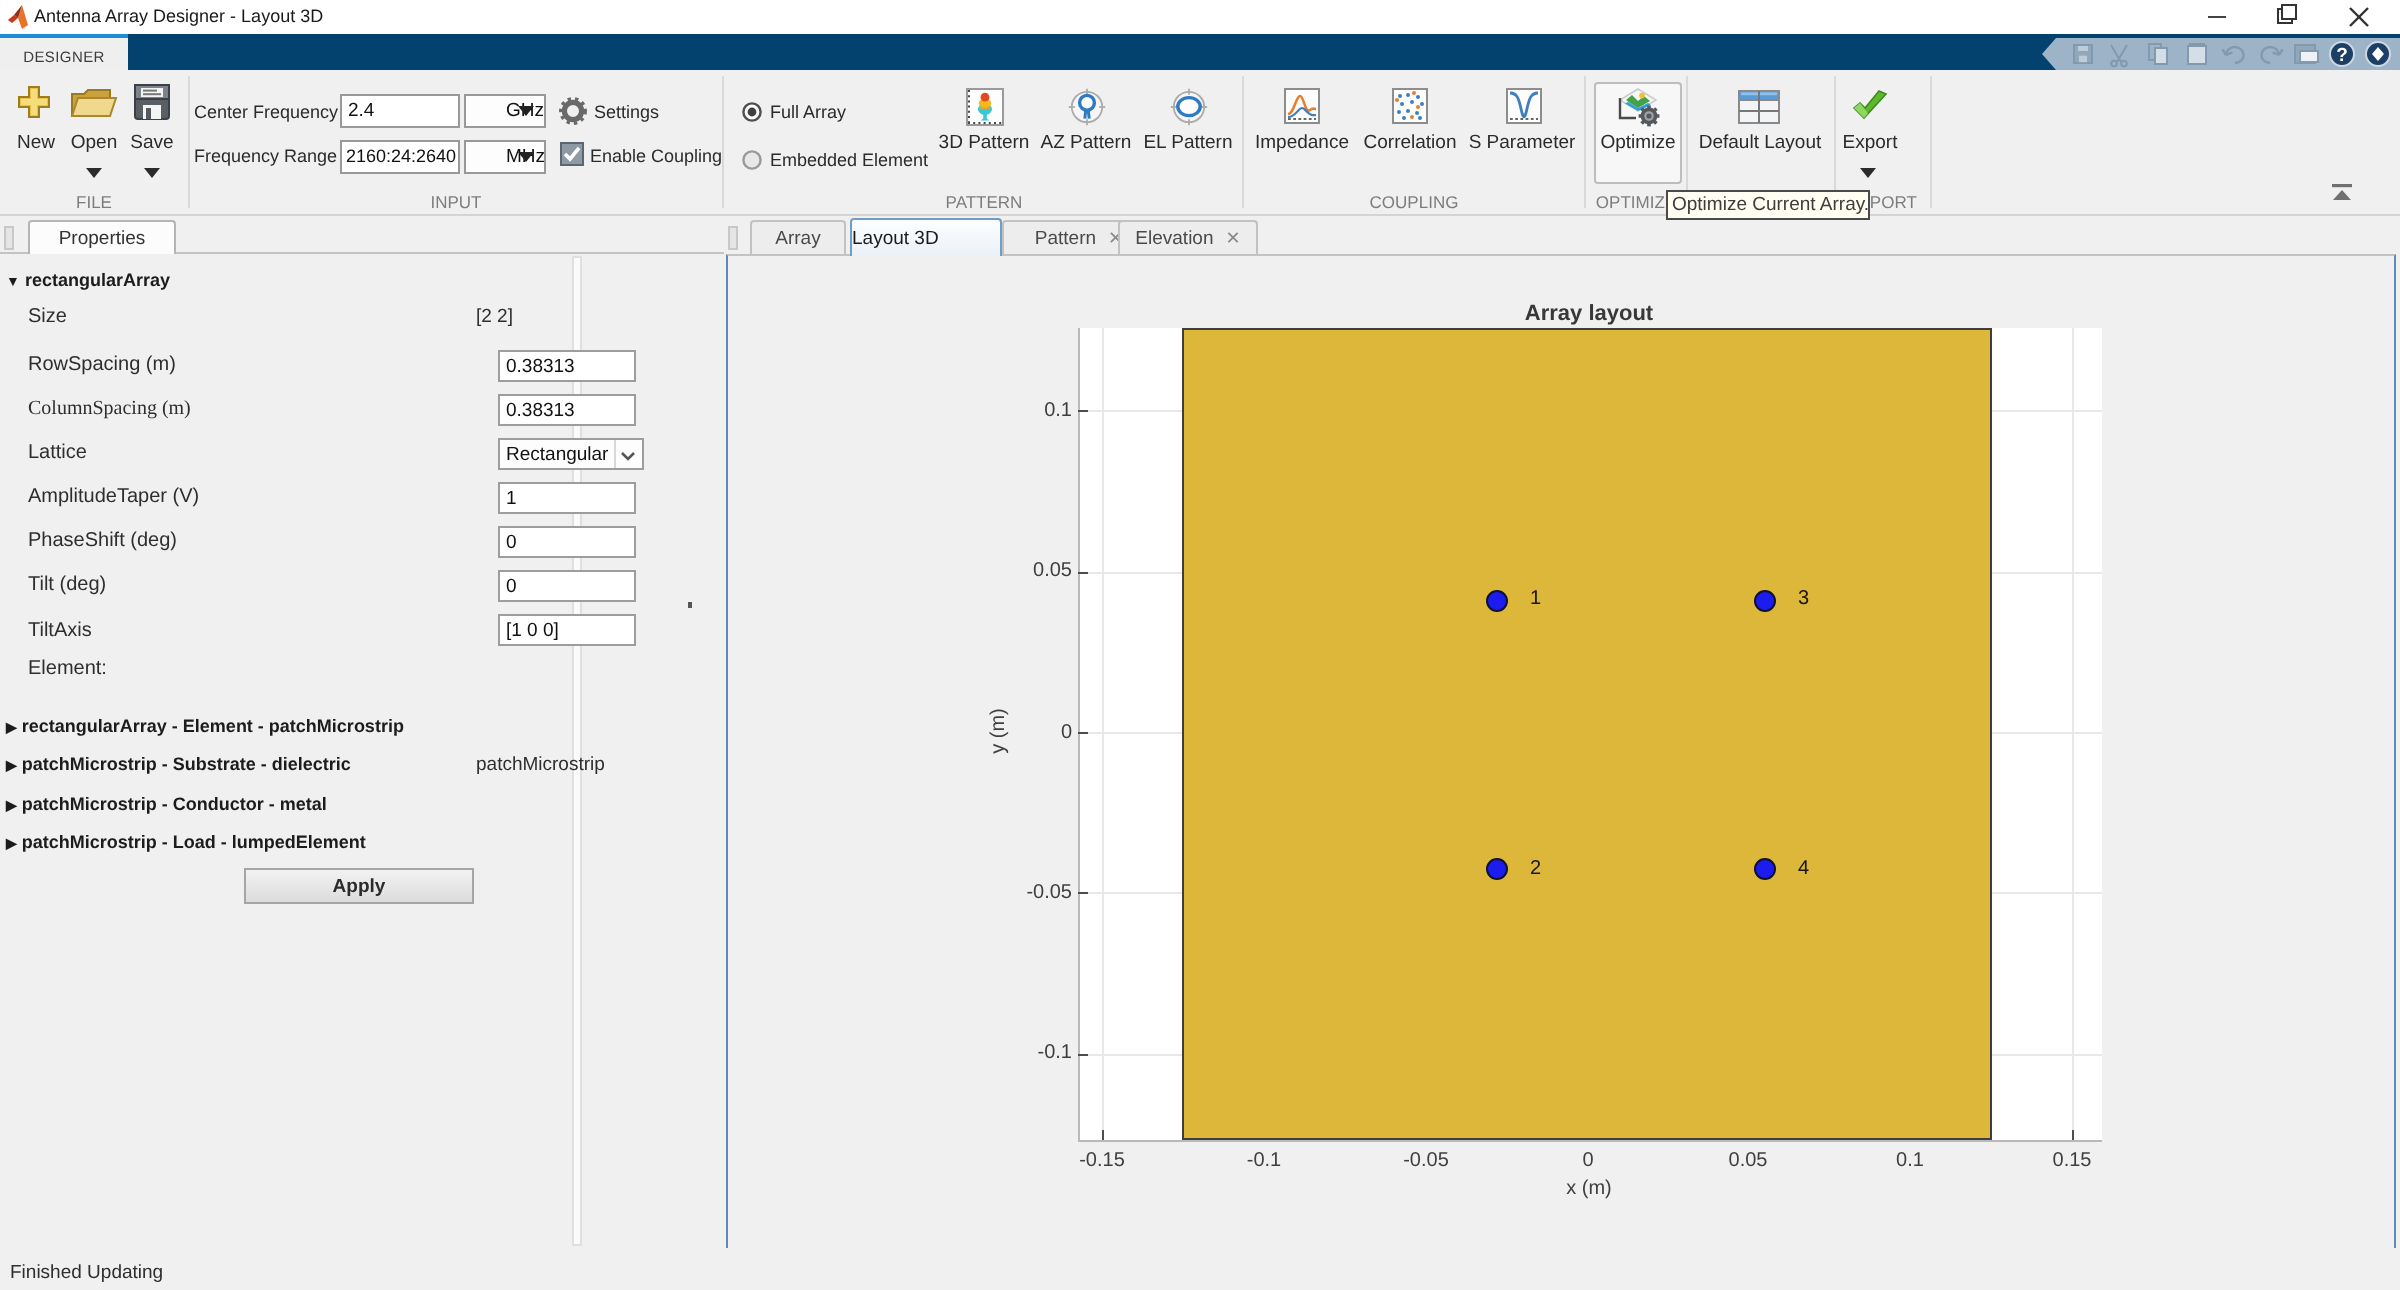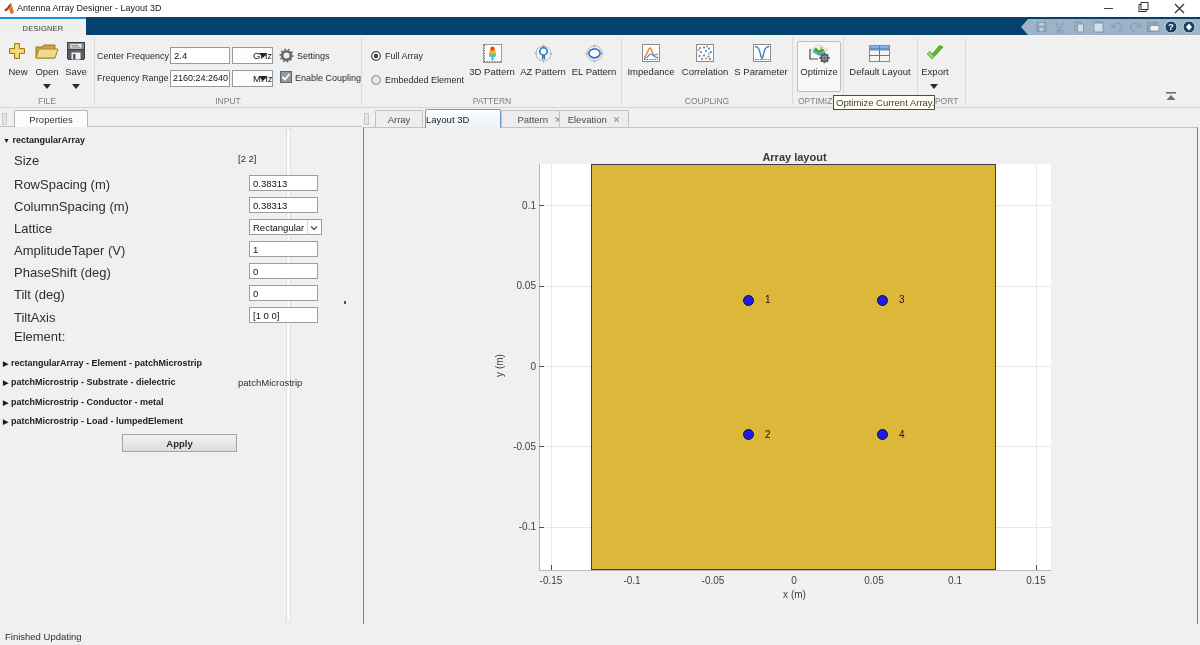--- a/index.html
+++ b/index.html
@@ -11,7 +11,7 @@
 #title-text{left:17px;top:3px;font-size:9px;color:#1a1a1a;}
 
 #bluebar{left:0;top:17px;width:1200px;height:18px;background:#03426f;}
-#designer-tab{left:0;top:17px;width:86px;height:18px;background:#efefef;border-top:2px solid #1d8fd1;}
+#designer-tab{left:0;top:17px;width:64px;height:18px;background:#efefef;border-top:2px solid #1d8fd1;}
 #designer-tab span{position:absolute;left:0;right:0;top:5px;text-align:center;font-size:7.5px;letter-spacing:.2px;color:#3c3c3c;}
 #qat{right:0;top:19px;width:172px;height:16px;background:#9db3c8;}
 #qat-notch{right:172px;top:19px;width:0;height:0;border-top:8px solid transparent;border-bottom:8px solid transparent;border-right:7px solid #9db3c8;}

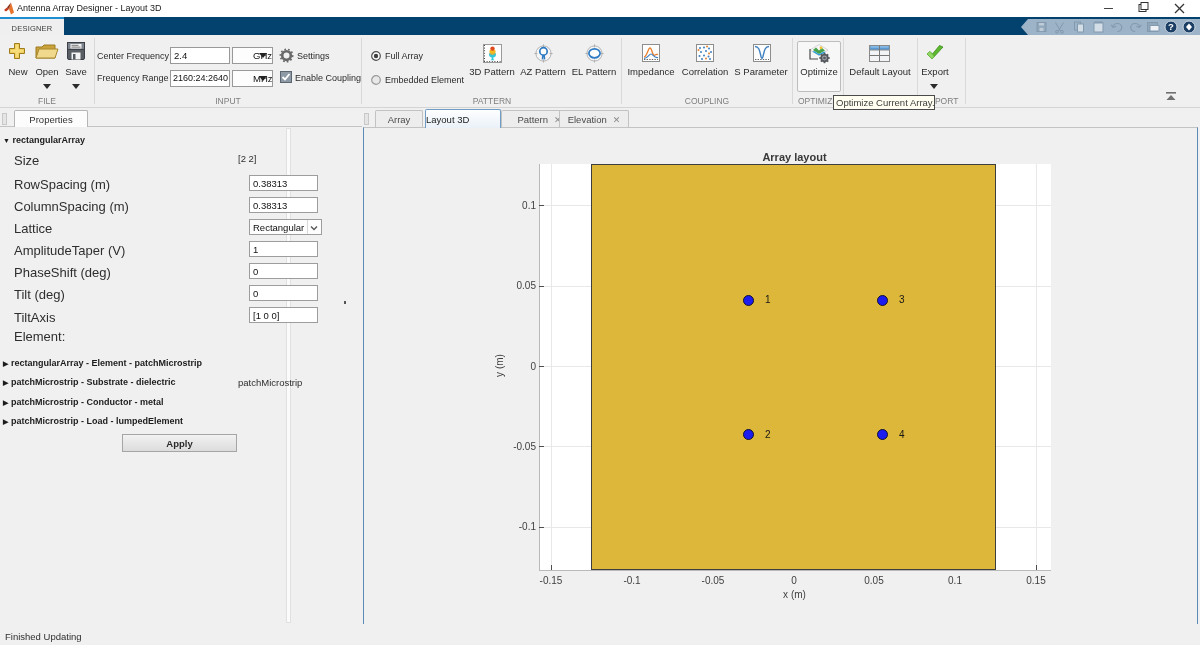--- a/index.html
+++ b/index.html
@@ -30,7 +30,7 @@
 #lp-tabrow{position:absolute;left:0;top:0;width:362px;height:19px;border-bottom:1px solid #c3c3c3;}
 #prop-tab{position:absolute;left:14px;top:2px;width:74px;height:17px;background:#fcfcfc;border:1px solid #b5b5b5;border-bottom:none;border-radius:2px 2px 0 0;z-index:2;}
 #prop-tab span{position:absolute;left:0;right:0;top:3px;text-align:center;font-size:9.5px;color:#333;}
-.plabel{position:absolute;left:14px;font-size:13px;color:#2e2e2e;white-space:nowrap;}
+.plabel{position:absolute;left:14px;font-size:10px;color:#2e2e2e;white-space:nowrap;}
 .pvalue{position:absolute;left:238px;font-size:9.5px;color:#2e2e2e;white-space:nowrap;}
 .ptbox{position:absolute;left:249px;width:69px;height:16px;background:#fff;border:1px solid #9d9d9d;font-size:9.5px;color:#111;padding:2px 0 0 3px;}
 .phdr{position:absolute;left:3px;font-size:9px;font-weight:bold;color:#1c1c1c;white-space:nowrap;}

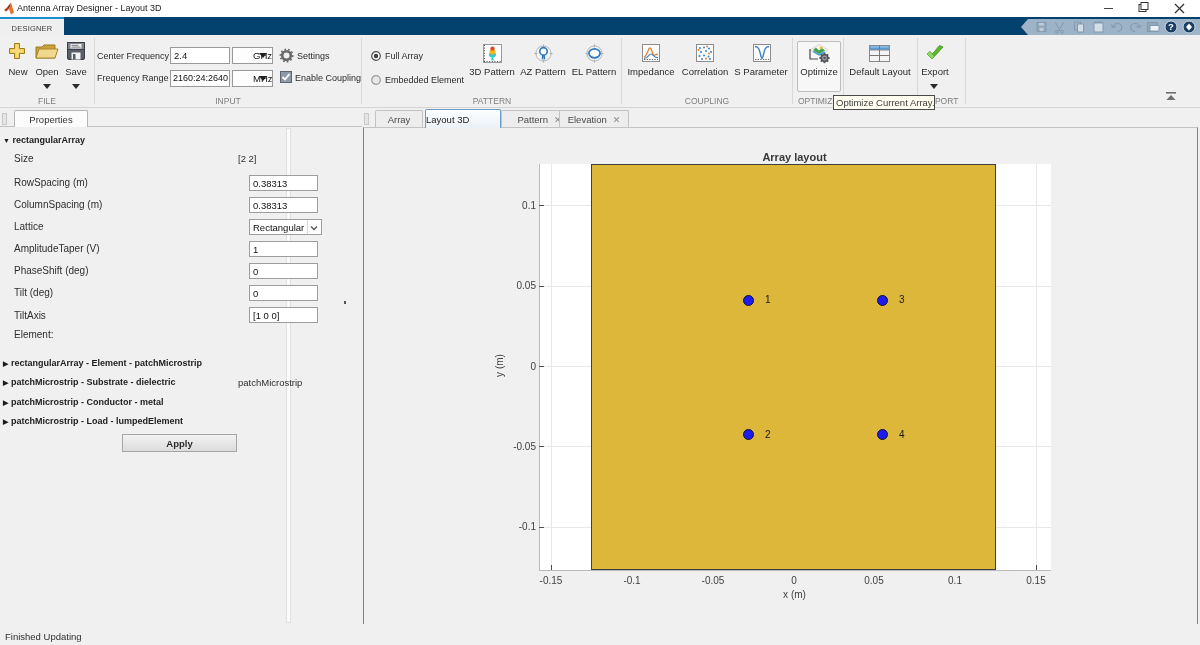--- a/index.html
+++ b/index.html
@@ -302,7 +302,7 @@
     <div class="pvalue" style="top:45px;">[2 2]</div>
   <div class="plabel" style="top:68.5px;">RowSpacing (m)</div>
     <div class="ptbox" style="top:66.5px;">0.38313</div>
-  <div class="plabel" style="top:90.5px;">ColumnSpacing (m)</div>
+  <div class="plabel" style="top:90.5px;font-family:Liberation Serif, serif;">ColumnSpacing (m)</div>
     <div class="ptbox" style="top:88.5px;">0.38313</div>
   <div class="plabel" style="top:112.5px;">Lattice</div>
   <div class="ptbox" style="top:110.5px;width:73px;background:#fdfdfd;">Rectangular<svg class="abs" style="right:3px;top:4px" width="8" height="8" viewBox="0 0 8 8">

